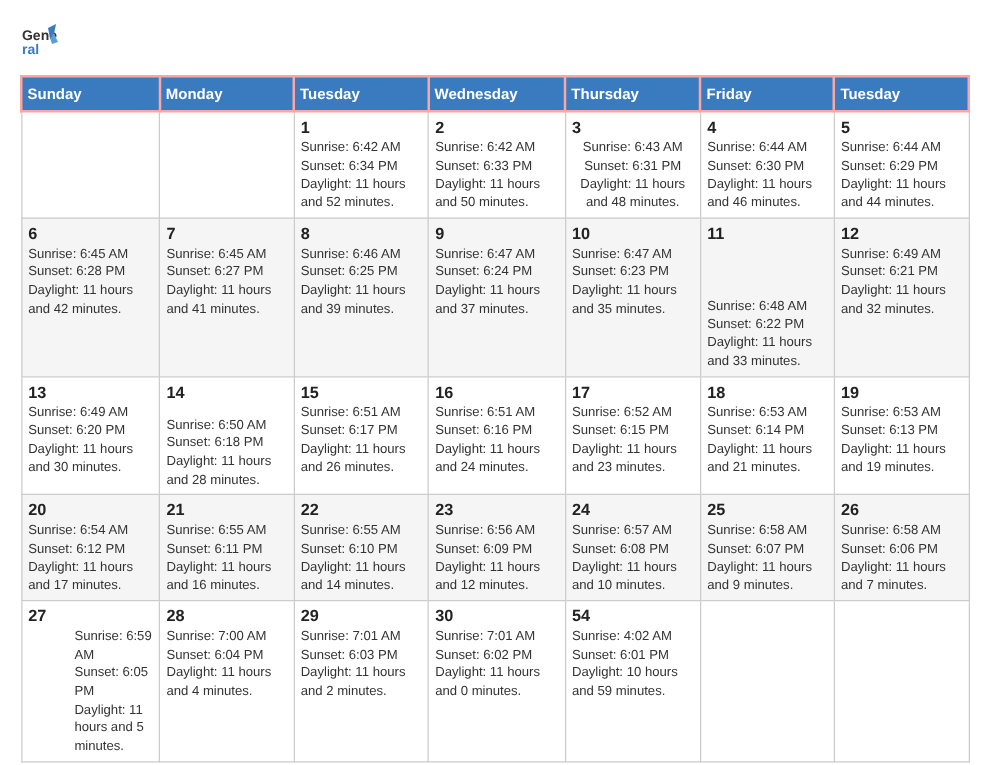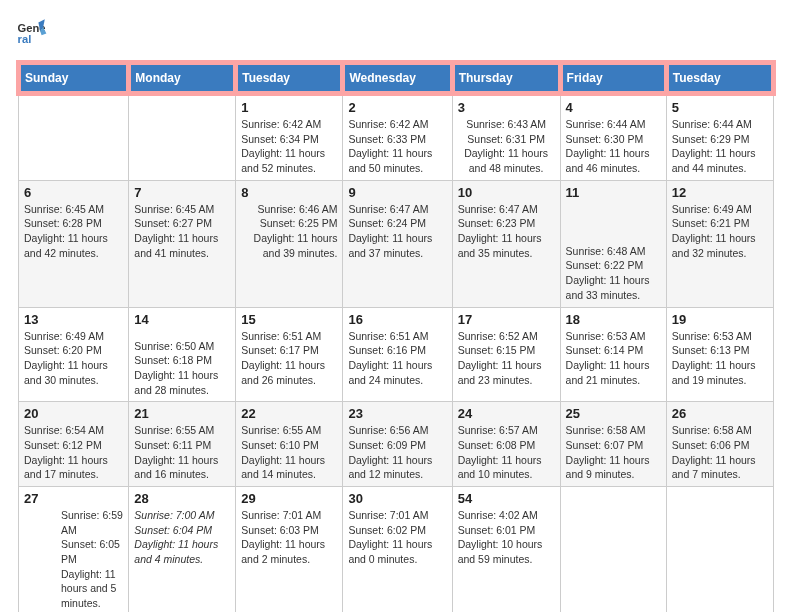--- a/index.html
+++ b/index.html
@@ -49,7 +49,7 @@
       text-align: left;
       font-size: 12px;
       font-weight: bold;
-      border: 5px solid #fca5a5;
+      border: 2px solid #fca5a5;
     }
     tbody tr td {
       border: 1px solid #ccc;

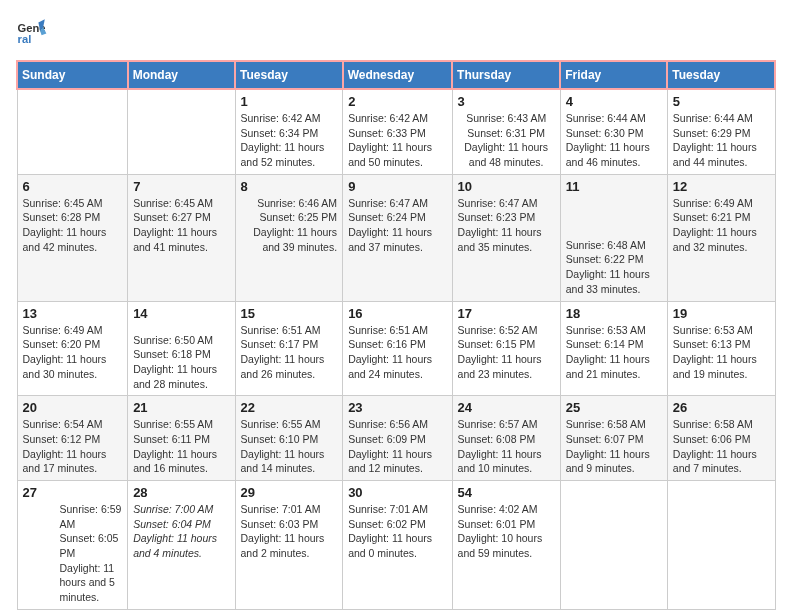--- a/index.html
+++ b/index.html
@@ -162,7 +162,7 @@
         </td>
         <td>
           <span class="day-num">8</span>
-          <div class="day-info" style="white-space: pre-line; text-align: right;">Sunrise: 6:46 AM
+          <div class="day-info" style="white-space: pre-line;">Sunrise: 6:46 AM
 Sunset: 6:25 PM
 Daylight: 11 hours and 39 minutes.</div>
         </td>

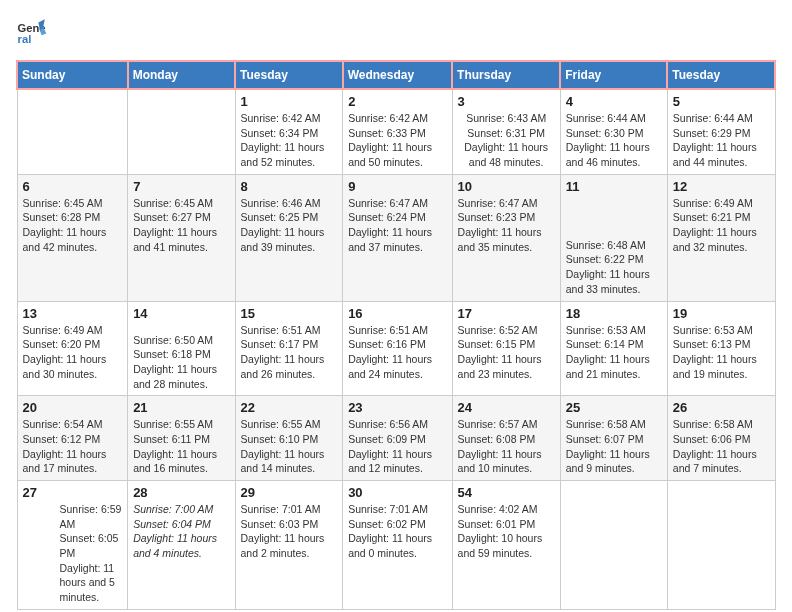--- a/index.html
+++ b/index.html
@@ -288,7 +288,7 @@
         </td>
         <td>
           <span class="day-num">28</span>
-          <div class="day-info" style="white-space: pre-line; font-style: italic;">Sunrise: 7:00 AM
+          <div class="day-info" style="white-space: pre-line;">Sunrise: 7:00 AM
 Sunset: 6:04 PM
 Daylight: 11 hours and 4 minutes.</div>
         </td>

